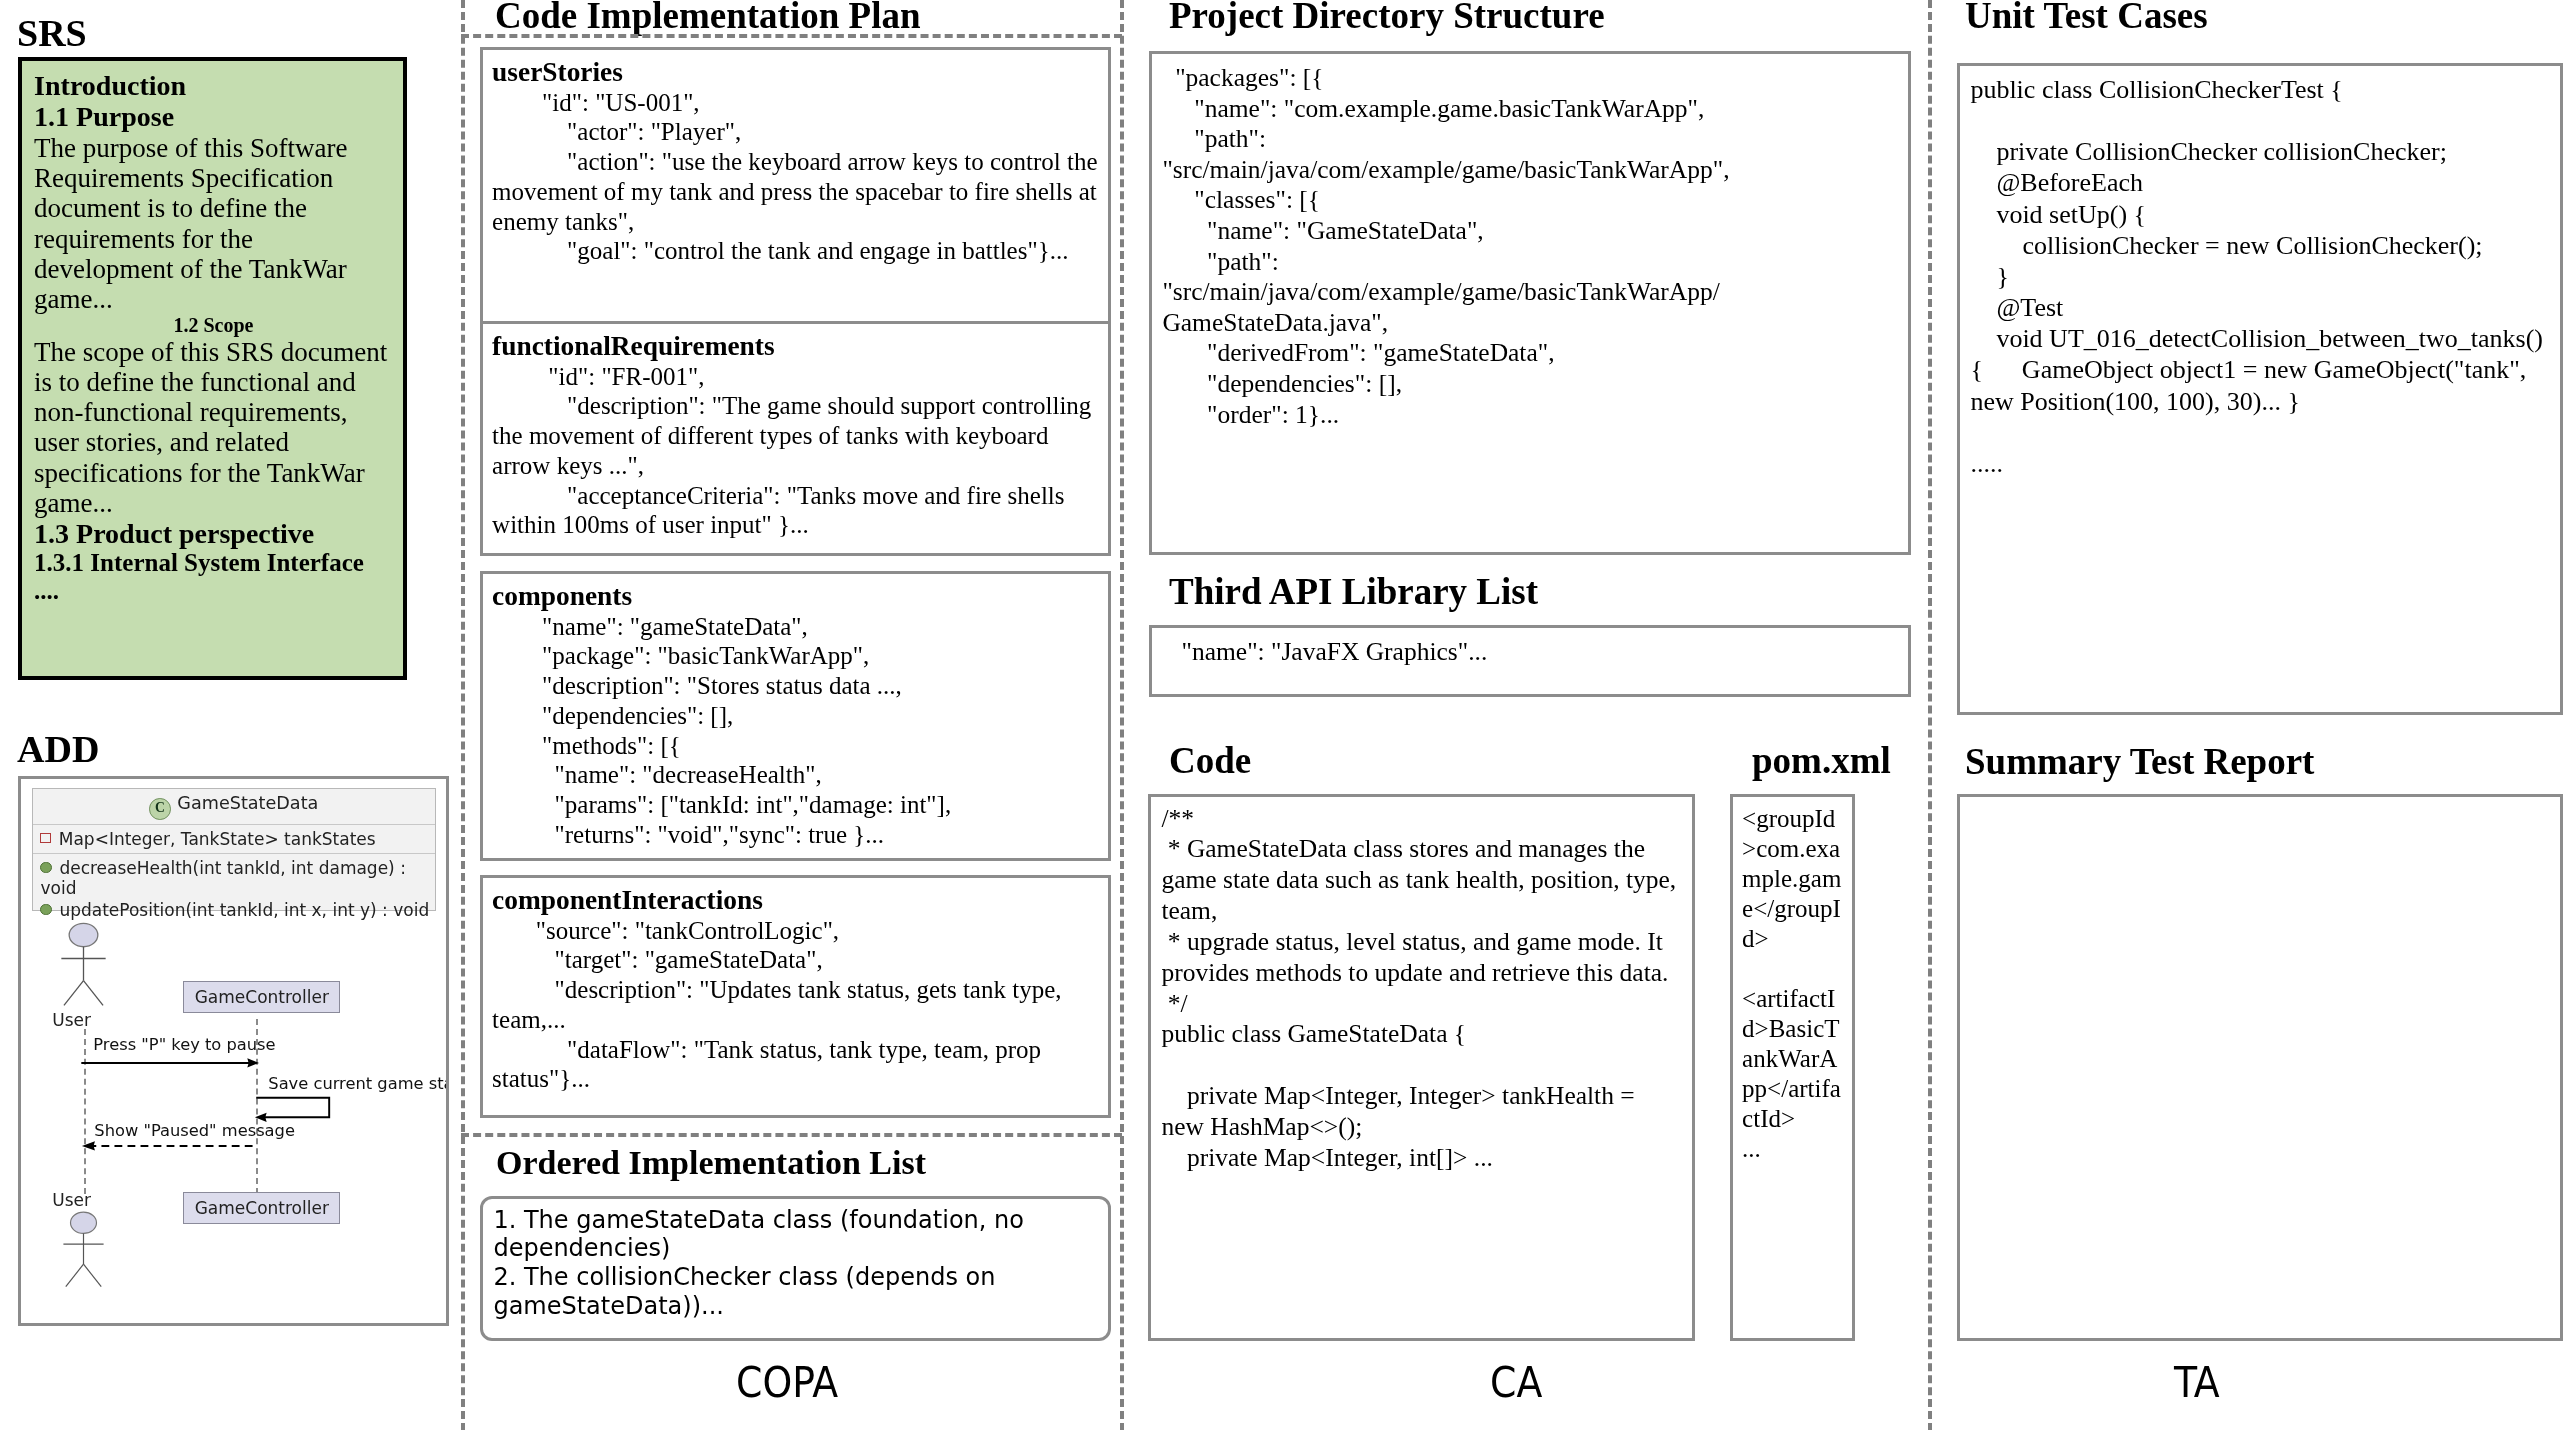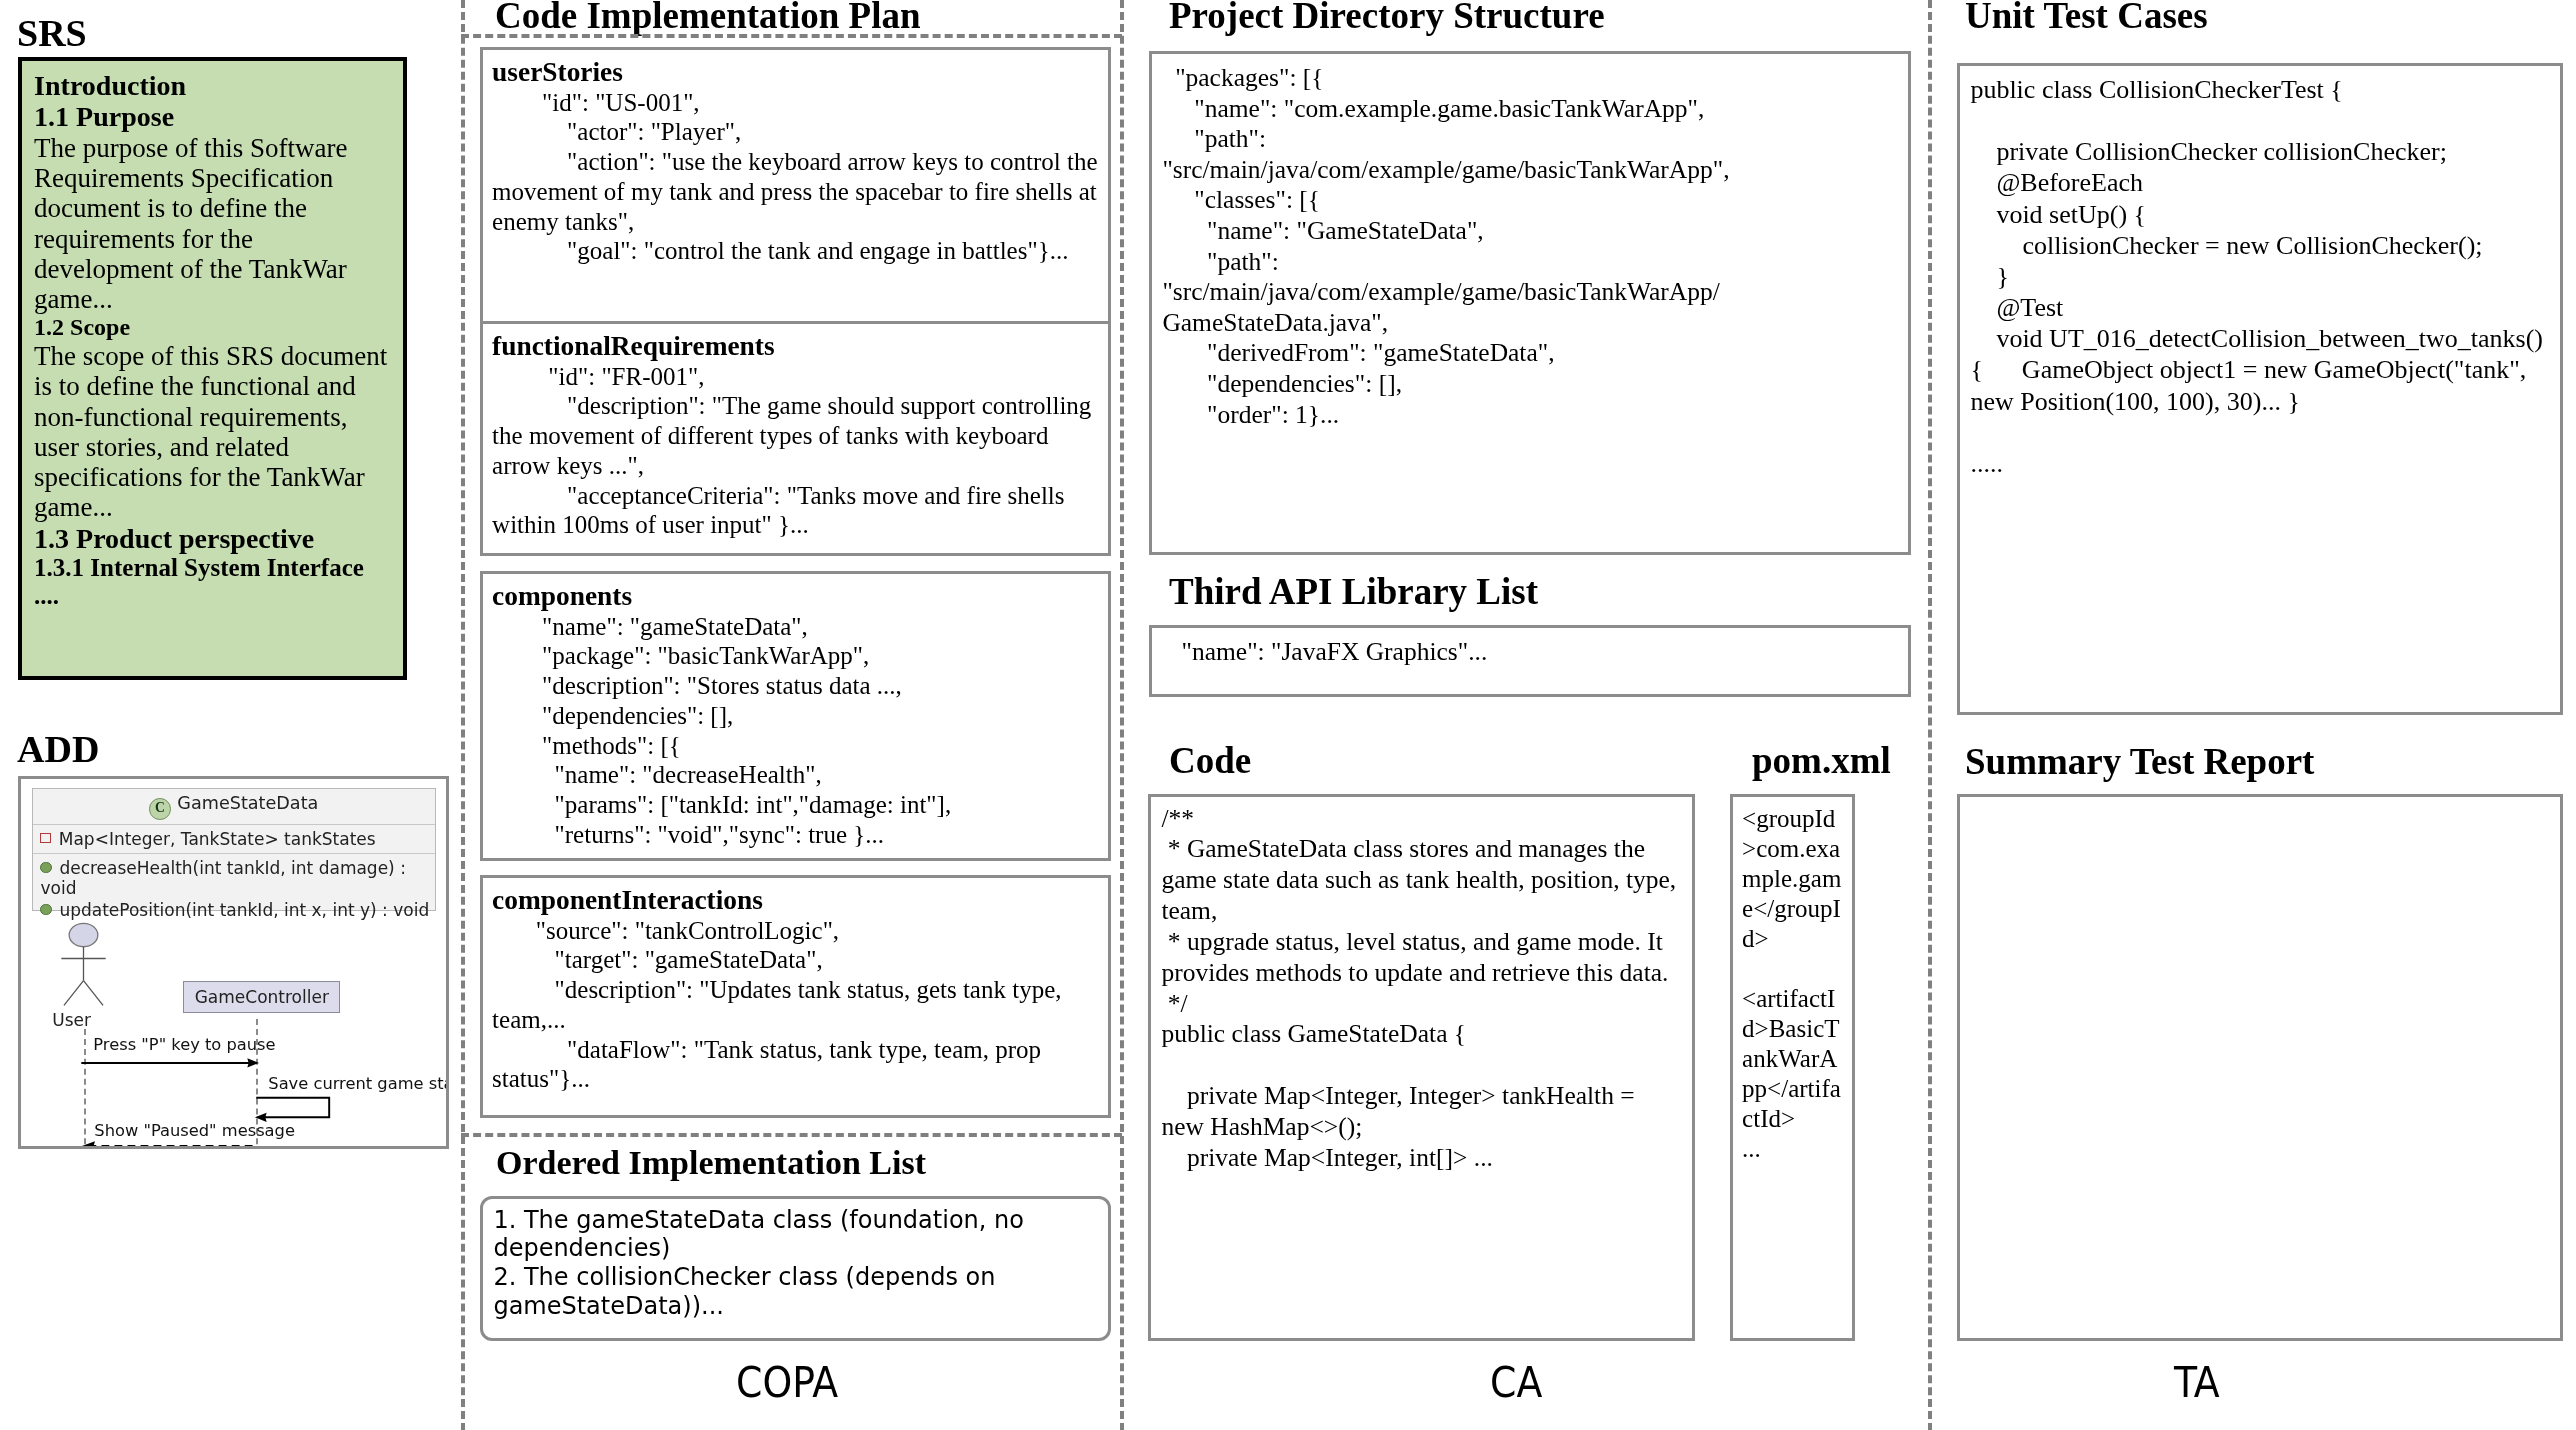--- a/index.html
+++ b/index.html
@@ -124,7 +124,7 @@
   <span class="srs-h" style="font-size:28px;">Introduction</span>
   <span class="srs-h" style="font-size:28px;">1.1 Purpose</span>
   <span class="srs-p" style="font-size:27px;">The purpose of this Software Requirements Specification document is to define the requirements for the development of the TankWar game...</span>
-  <span class="srs-h" style="font-size:24px;">1.2 Scope</span>
+  <span class="srs-h" style="font-size:20px;text-align:center;">1.2 Scope</span>
   <span class="srs-p" style="font-size:27px;">The scope of this SRS document is to define the functional and non-functional requirements, user stories, and related specifications for the TankWar game...</span>
   <span class="srs-h" style="font-size:28px;">1.3 Product perspective</span>
   <span class="srs-h" style="font-size:25px;">1.3.1 Internal System Interface</span>

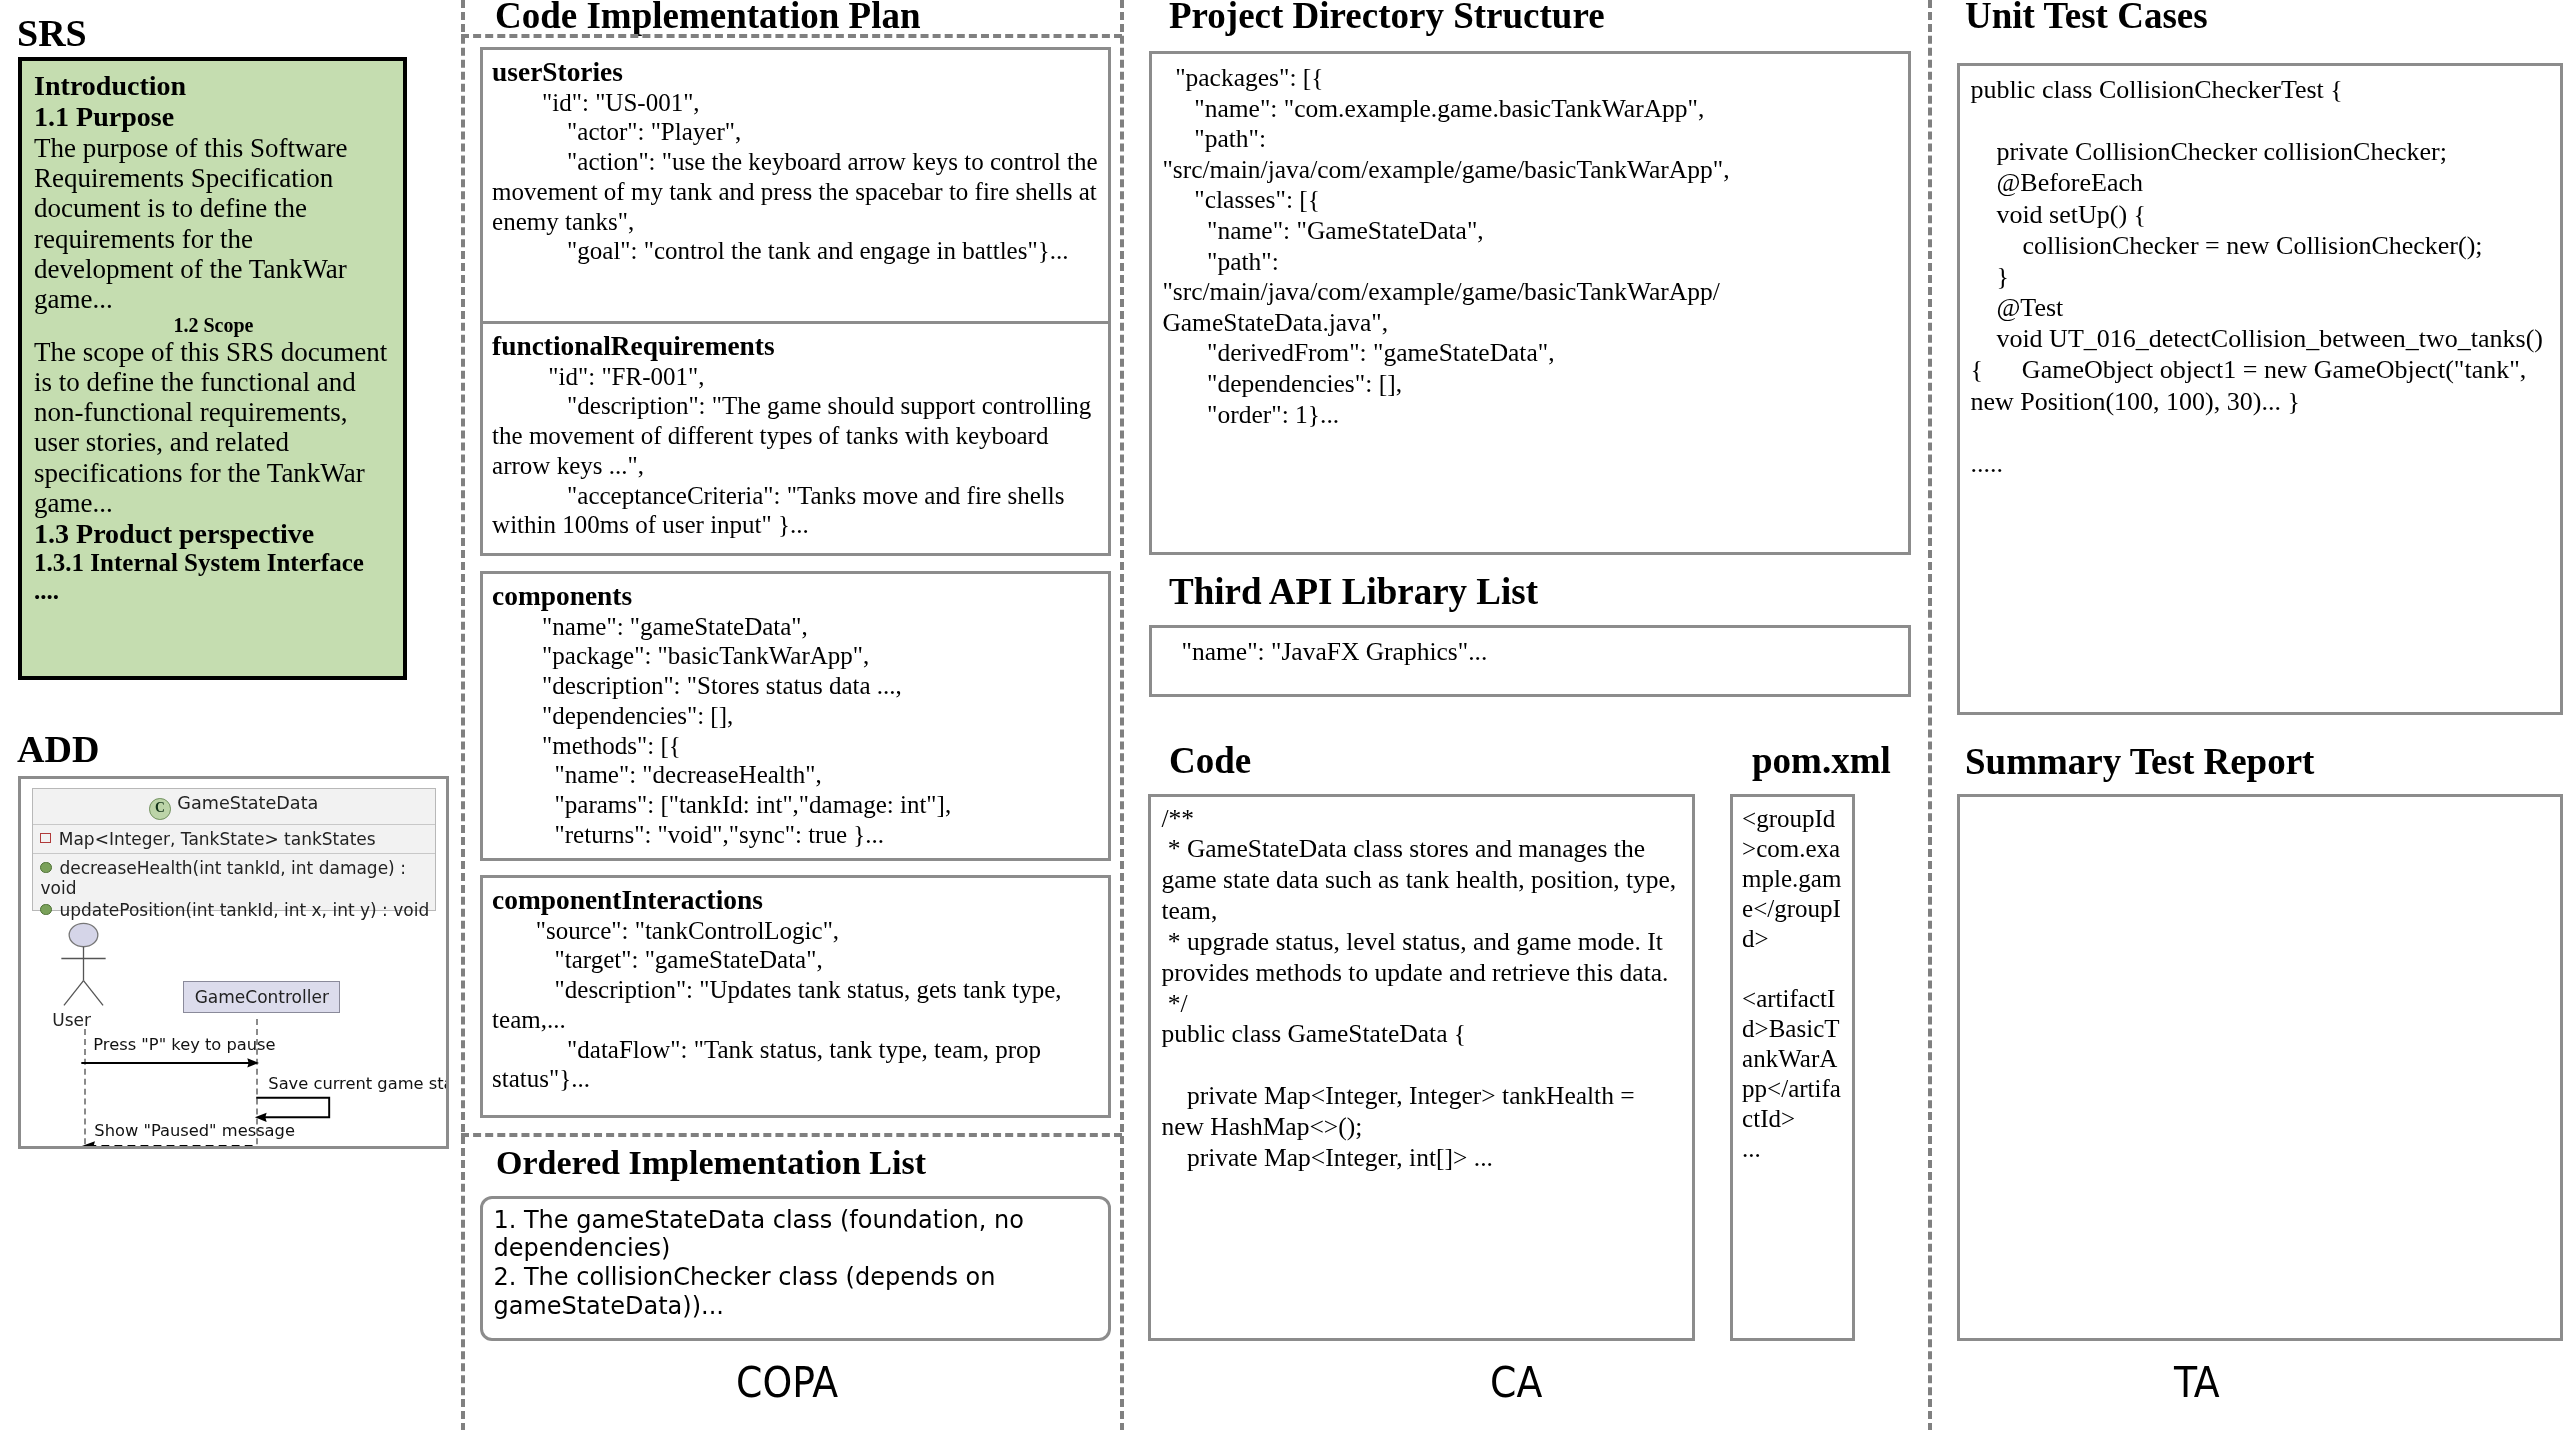--- a/index.html
+++ b/index.html
@@ -133,7 +133,7 @@
 
 <div class="heading" style="left:17px;top:730px;font-size:38px;">ADD</div>
 
-<div class="addbox" style="left:18.3px;top:776px;width:431px;height:373px;">
+<div class="addbox" style="left:18.3px;top:776px;width:431px;height:550px;">
 
   <div class="uml-class" style="height:121px;">
     <div class="uml-title">

